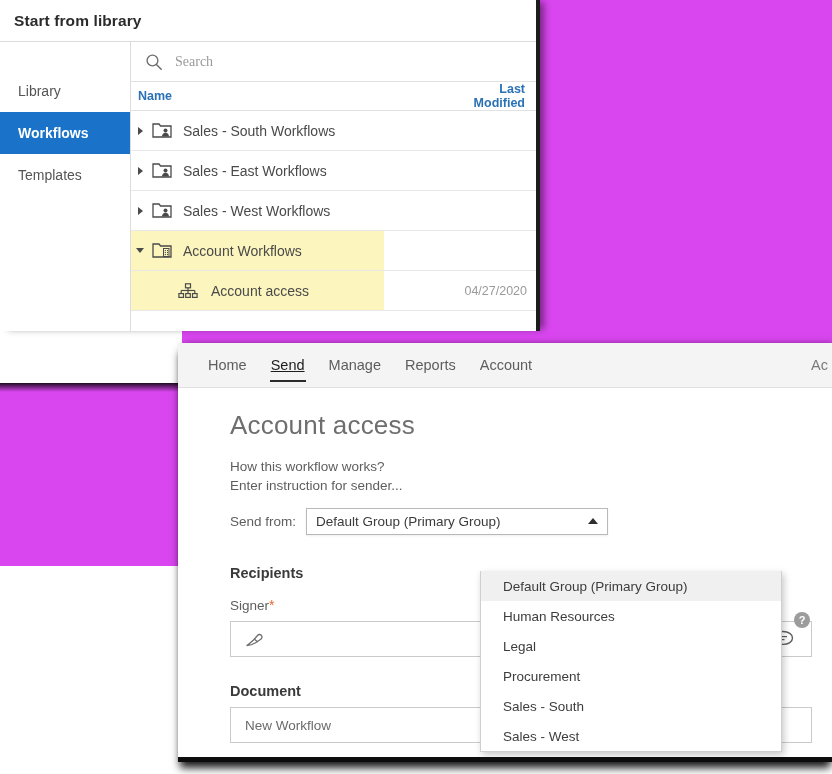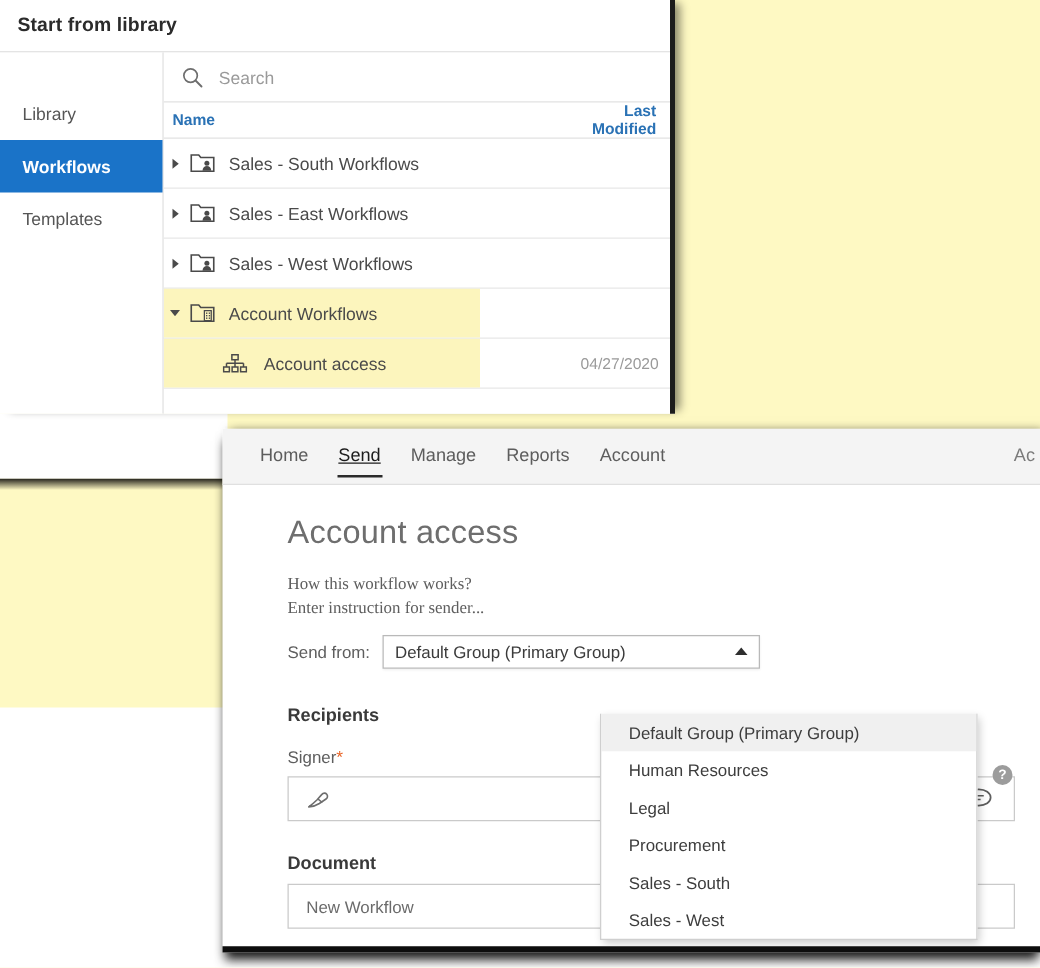--- a/index.html
+++ b/index.html
@@ -16,7 +16,7 @@
     position: relative;
     width: 832px;
     height: 566px;
-    background: #fef9c3;
+    background: #d946ef;
   }
 
   

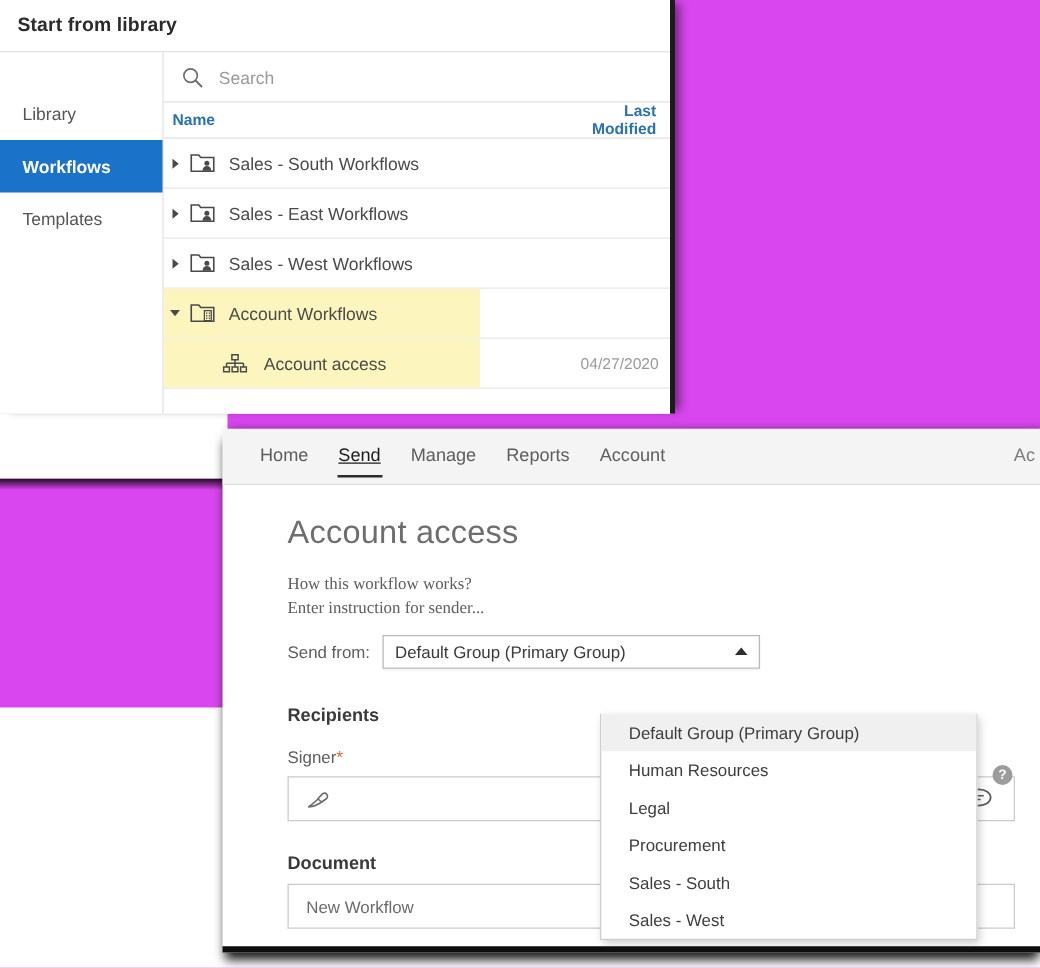--- a/index.html
+++ b/index.html
@@ -107,7 +107,7 @@
     outline: none;
     font-size: 14px;
     color: #5a5a5a;
-    font-family: Liberation Sans, sans-serif;
+    font-family: Liberation Serif, serif;
     background: transparent;
     width: 300px;
     padding: 0;

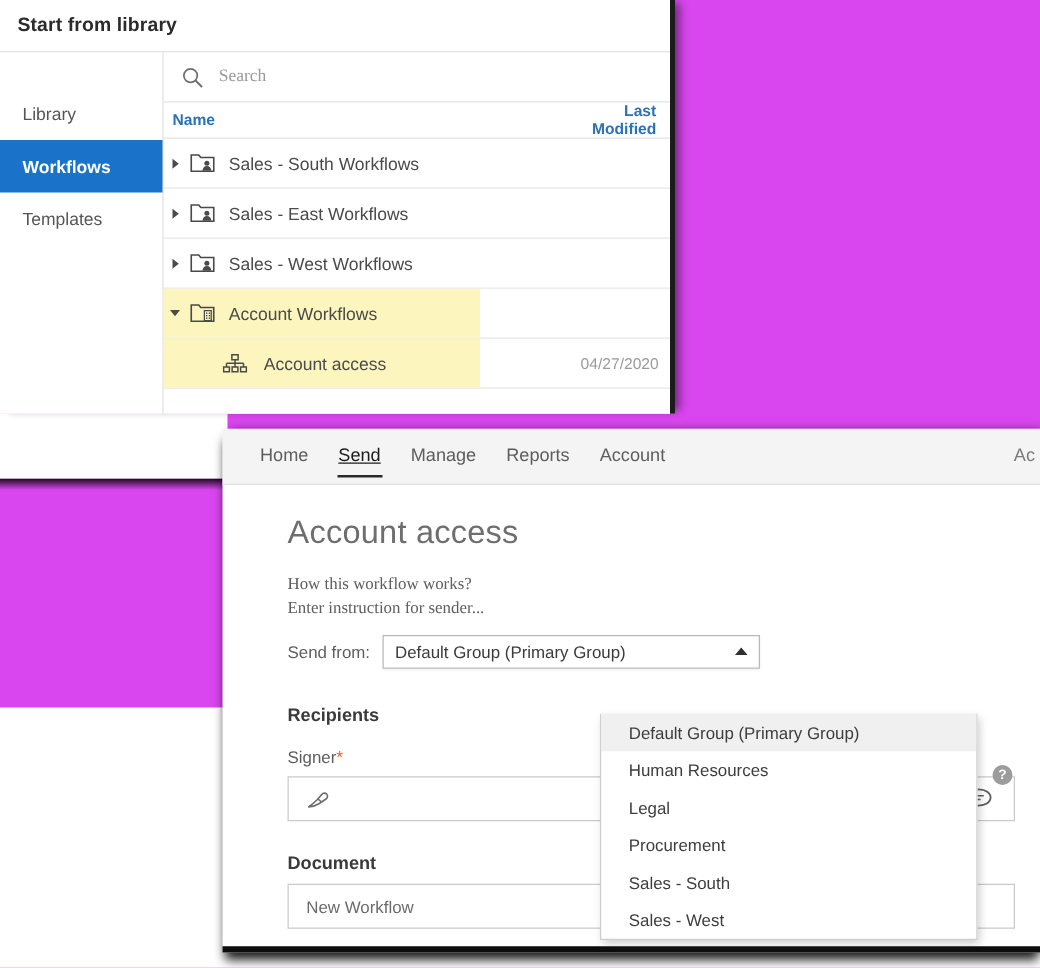--- a/index.html
+++ b/index.html
@@ -246,7 +246,6 @@
     font-size: 13.5px;
     color: #5e5e5e;
     line-height: 19px;
-    font-family: Liberation Serif, serif;
   }
 
   .sendfrom-row {

